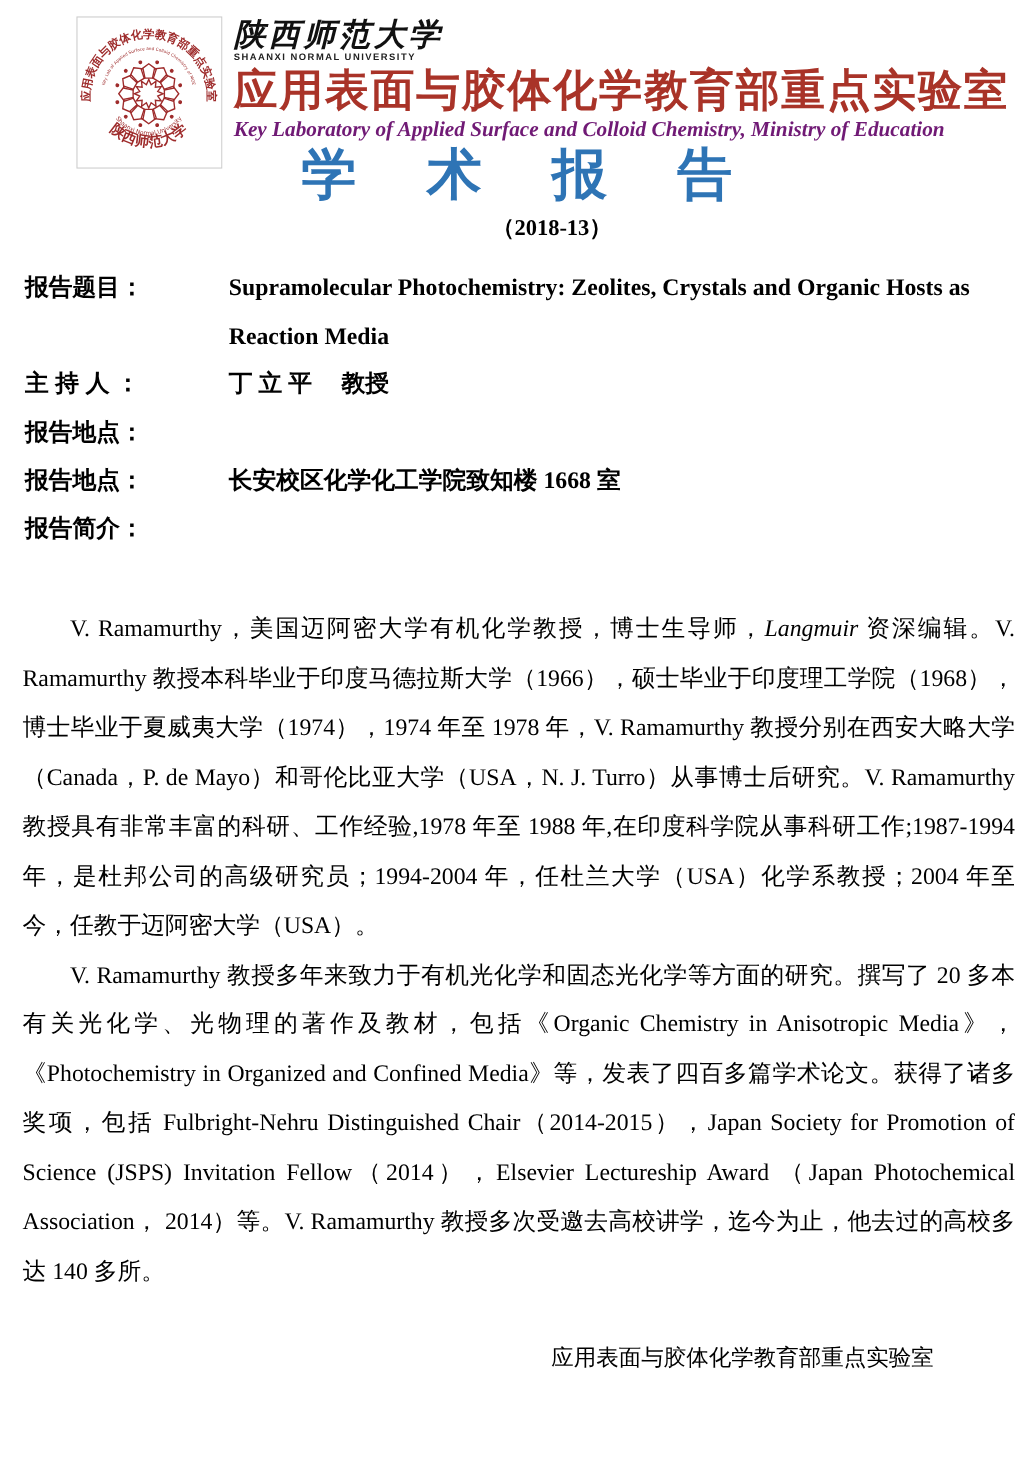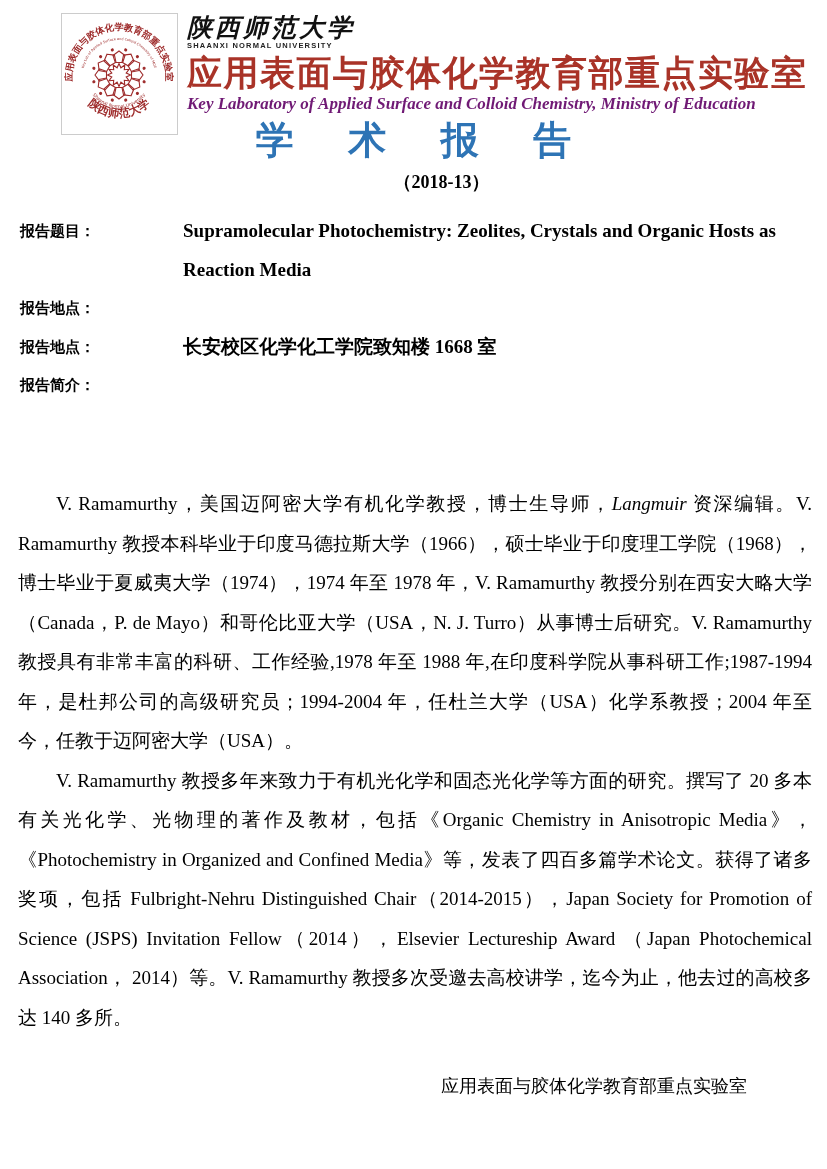--- a/index.html
+++ b/index.html
@@ -35,7 +35,7 @@
   .sem-title {
     position:absolute; top:116px; left:0; width:100%; text-align:center;
     font-family:"Liberation Sans","DejaVu Sans",sans-serif; font-weight:bold;
-    font-size:38px; letter-spacing:22px; text-indent:22px; line-height:48px;
+    font-size:44px; letter-spacing:22px; text-indent:22px; line-height:48px;
   }
   .issue {
     position:absolute; top:169px; left:0; width:100%; text-align:center;

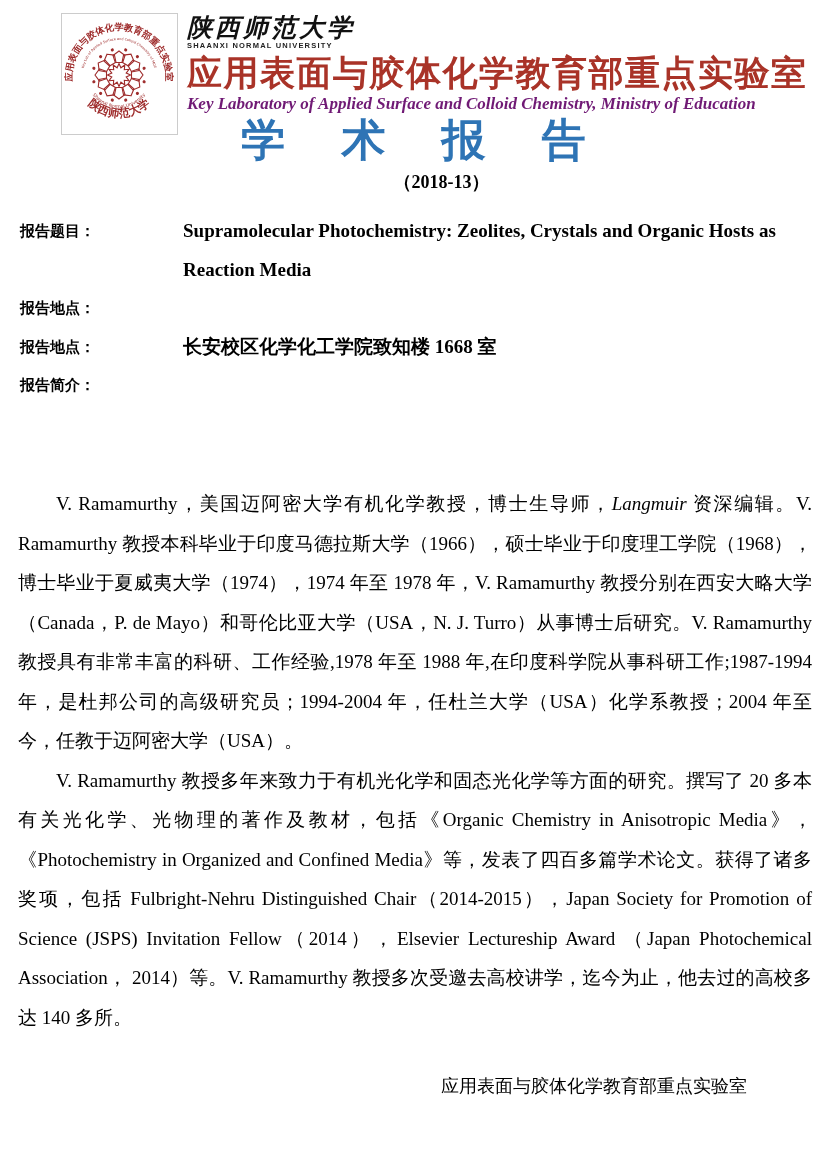--- a/index.html
+++ b/index.html
@@ -48,7 +48,7 @@
   .field-label {
     flex:none; width:122px;
     font-family:"Liberation Sans","DejaVu Sans",sans-serif;
-    font-weight:bold; font-size:15px; line-height:38.5px; white-space:pre;
+    font-weight:bold; font-size:19px; line-height:38.5px; white-space:pre;
   }
   .field-value {
     flex:1; font-weight:bold; font-size:19px; line-height:38.5px;

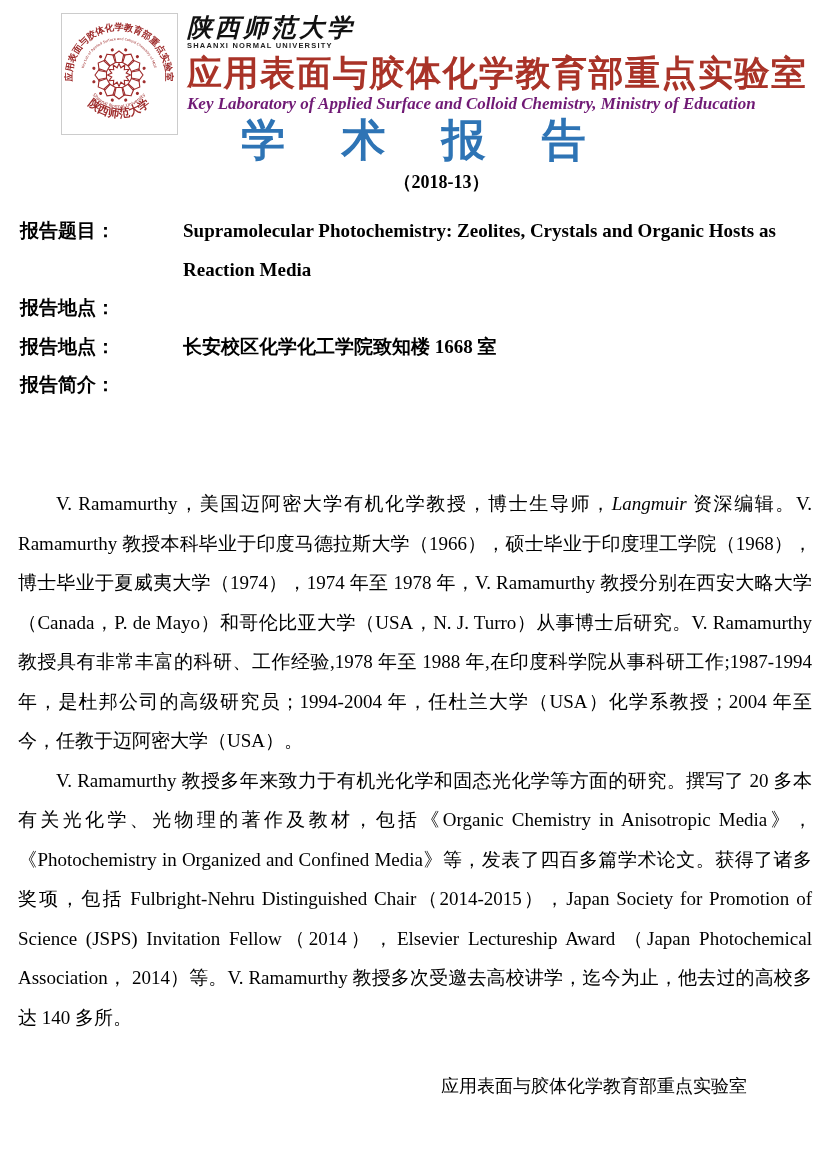--- a/index.html
+++ b/index.html
@@ -140,6 +140,10 @@
         <span class="field-value">Supramolecular Photochemistry: Zeolites, Crystals and Organic Hosts as Reaction Media</span>
       </div>
       <div class="field-row">
+        <span class="field-label">主 持 人 ：</span>
+        <span class="field-value">丁 立 平　 教授</span>
+      </div>
+      <div class="field-row">
         <span class="field-label">报告地点：</span>
       </div>
       <div class="field-row">

